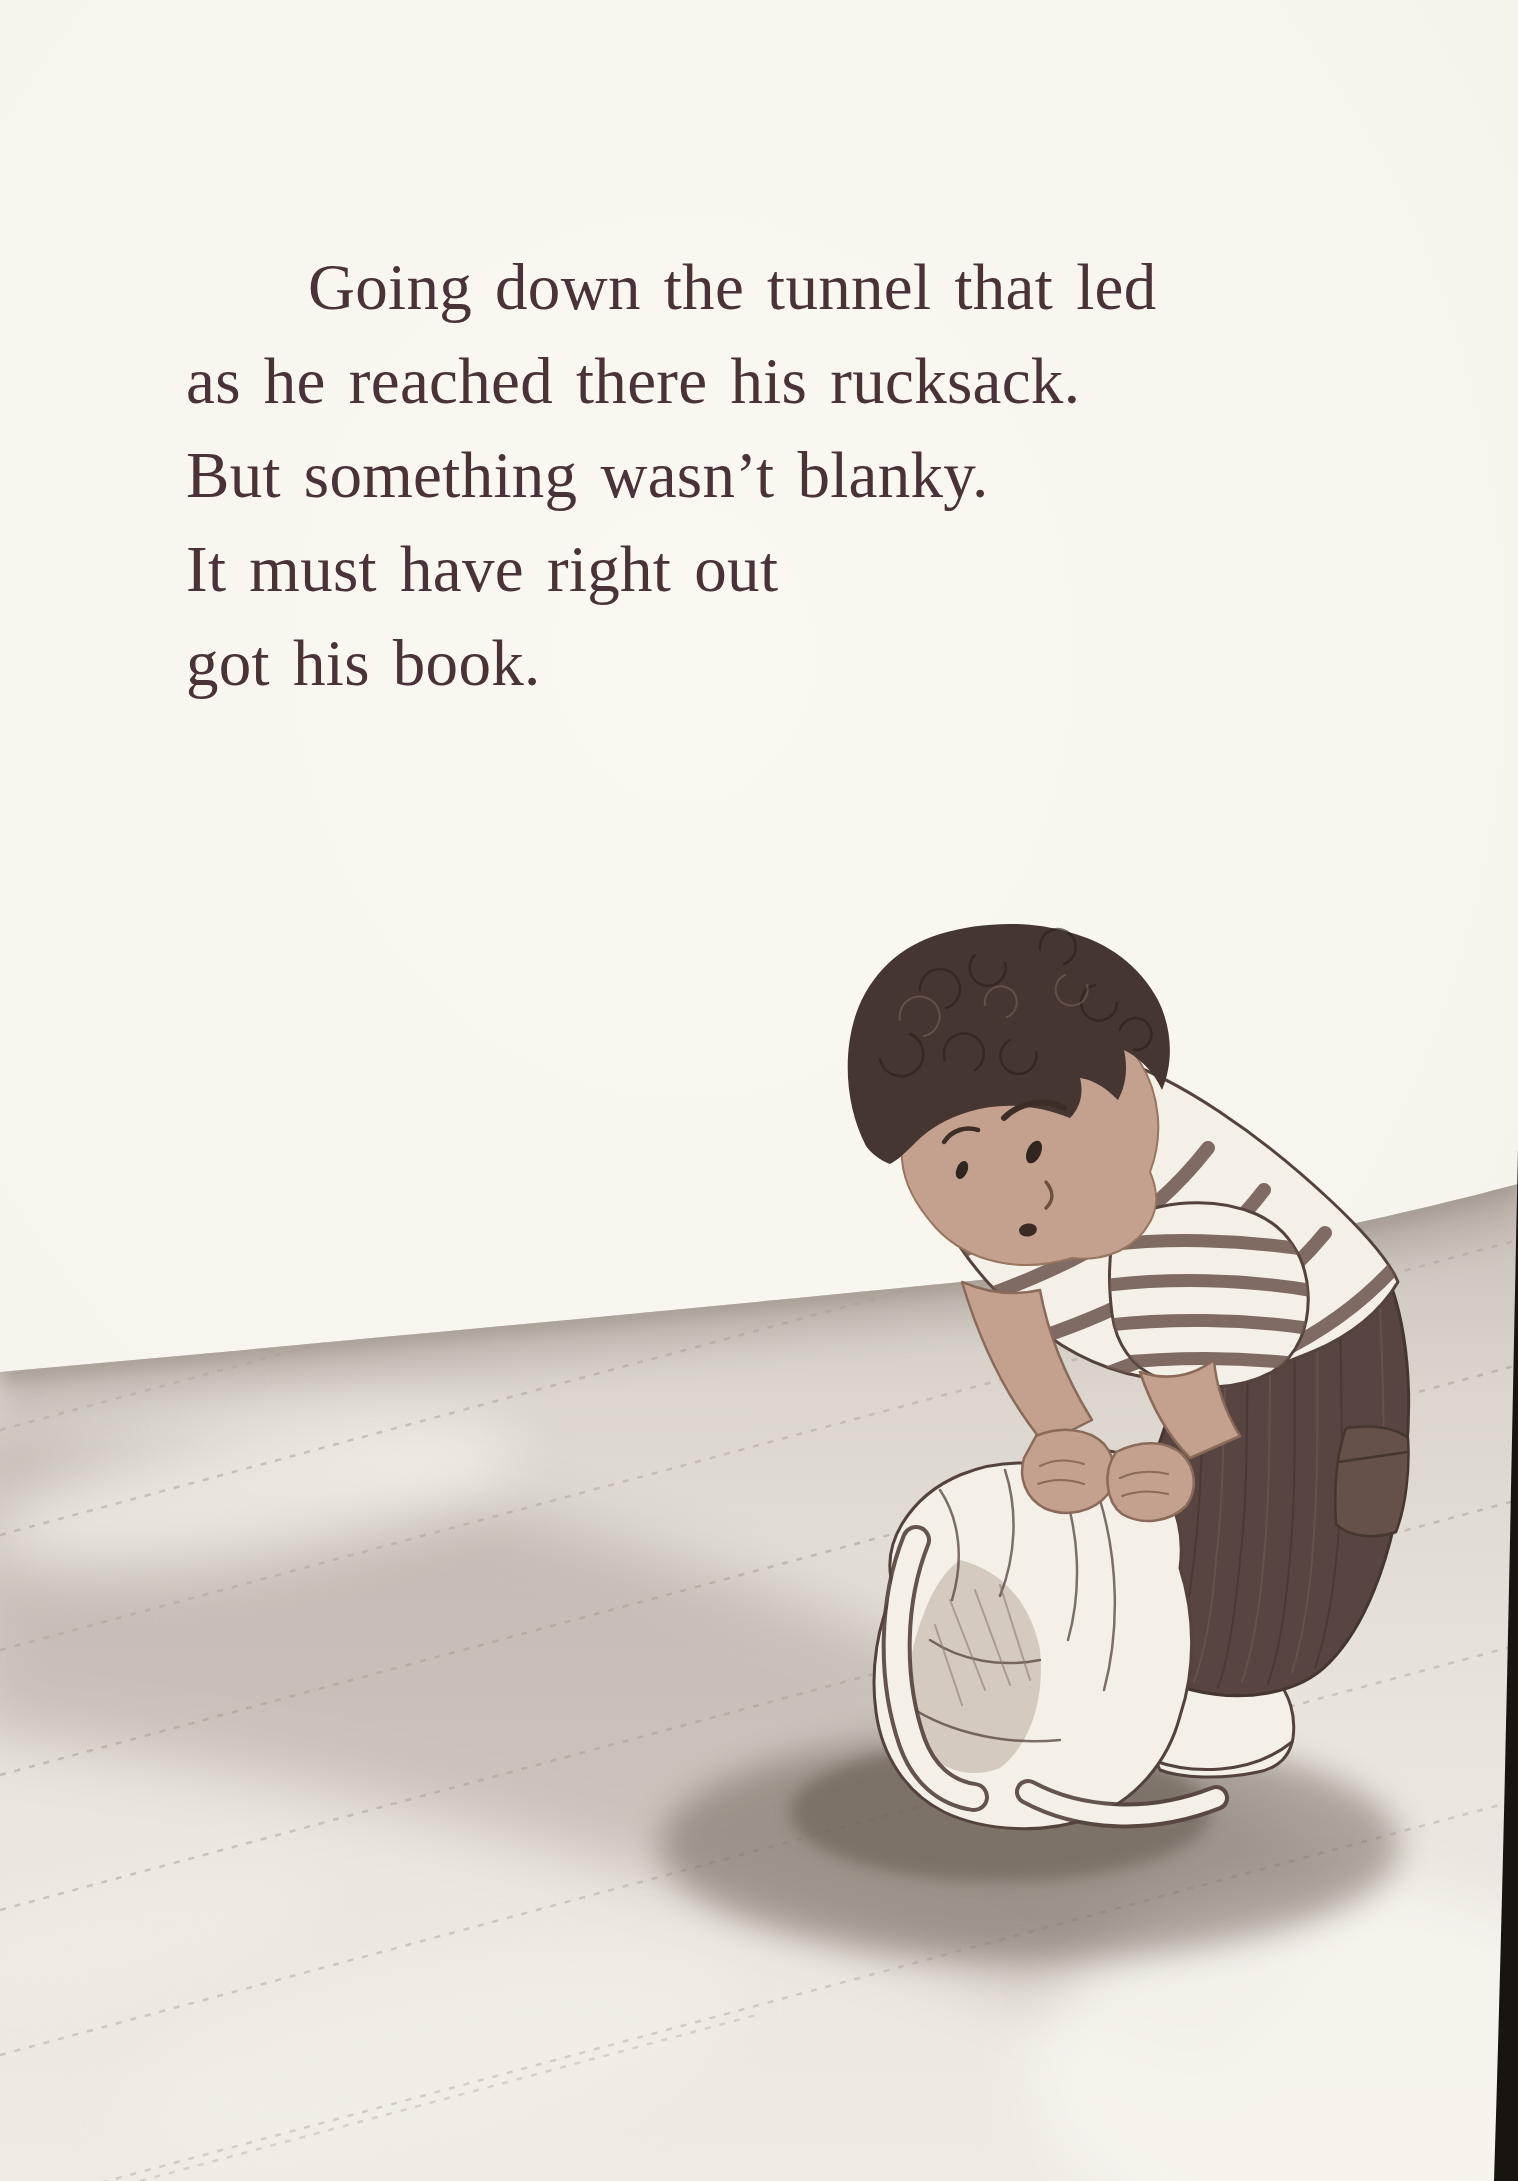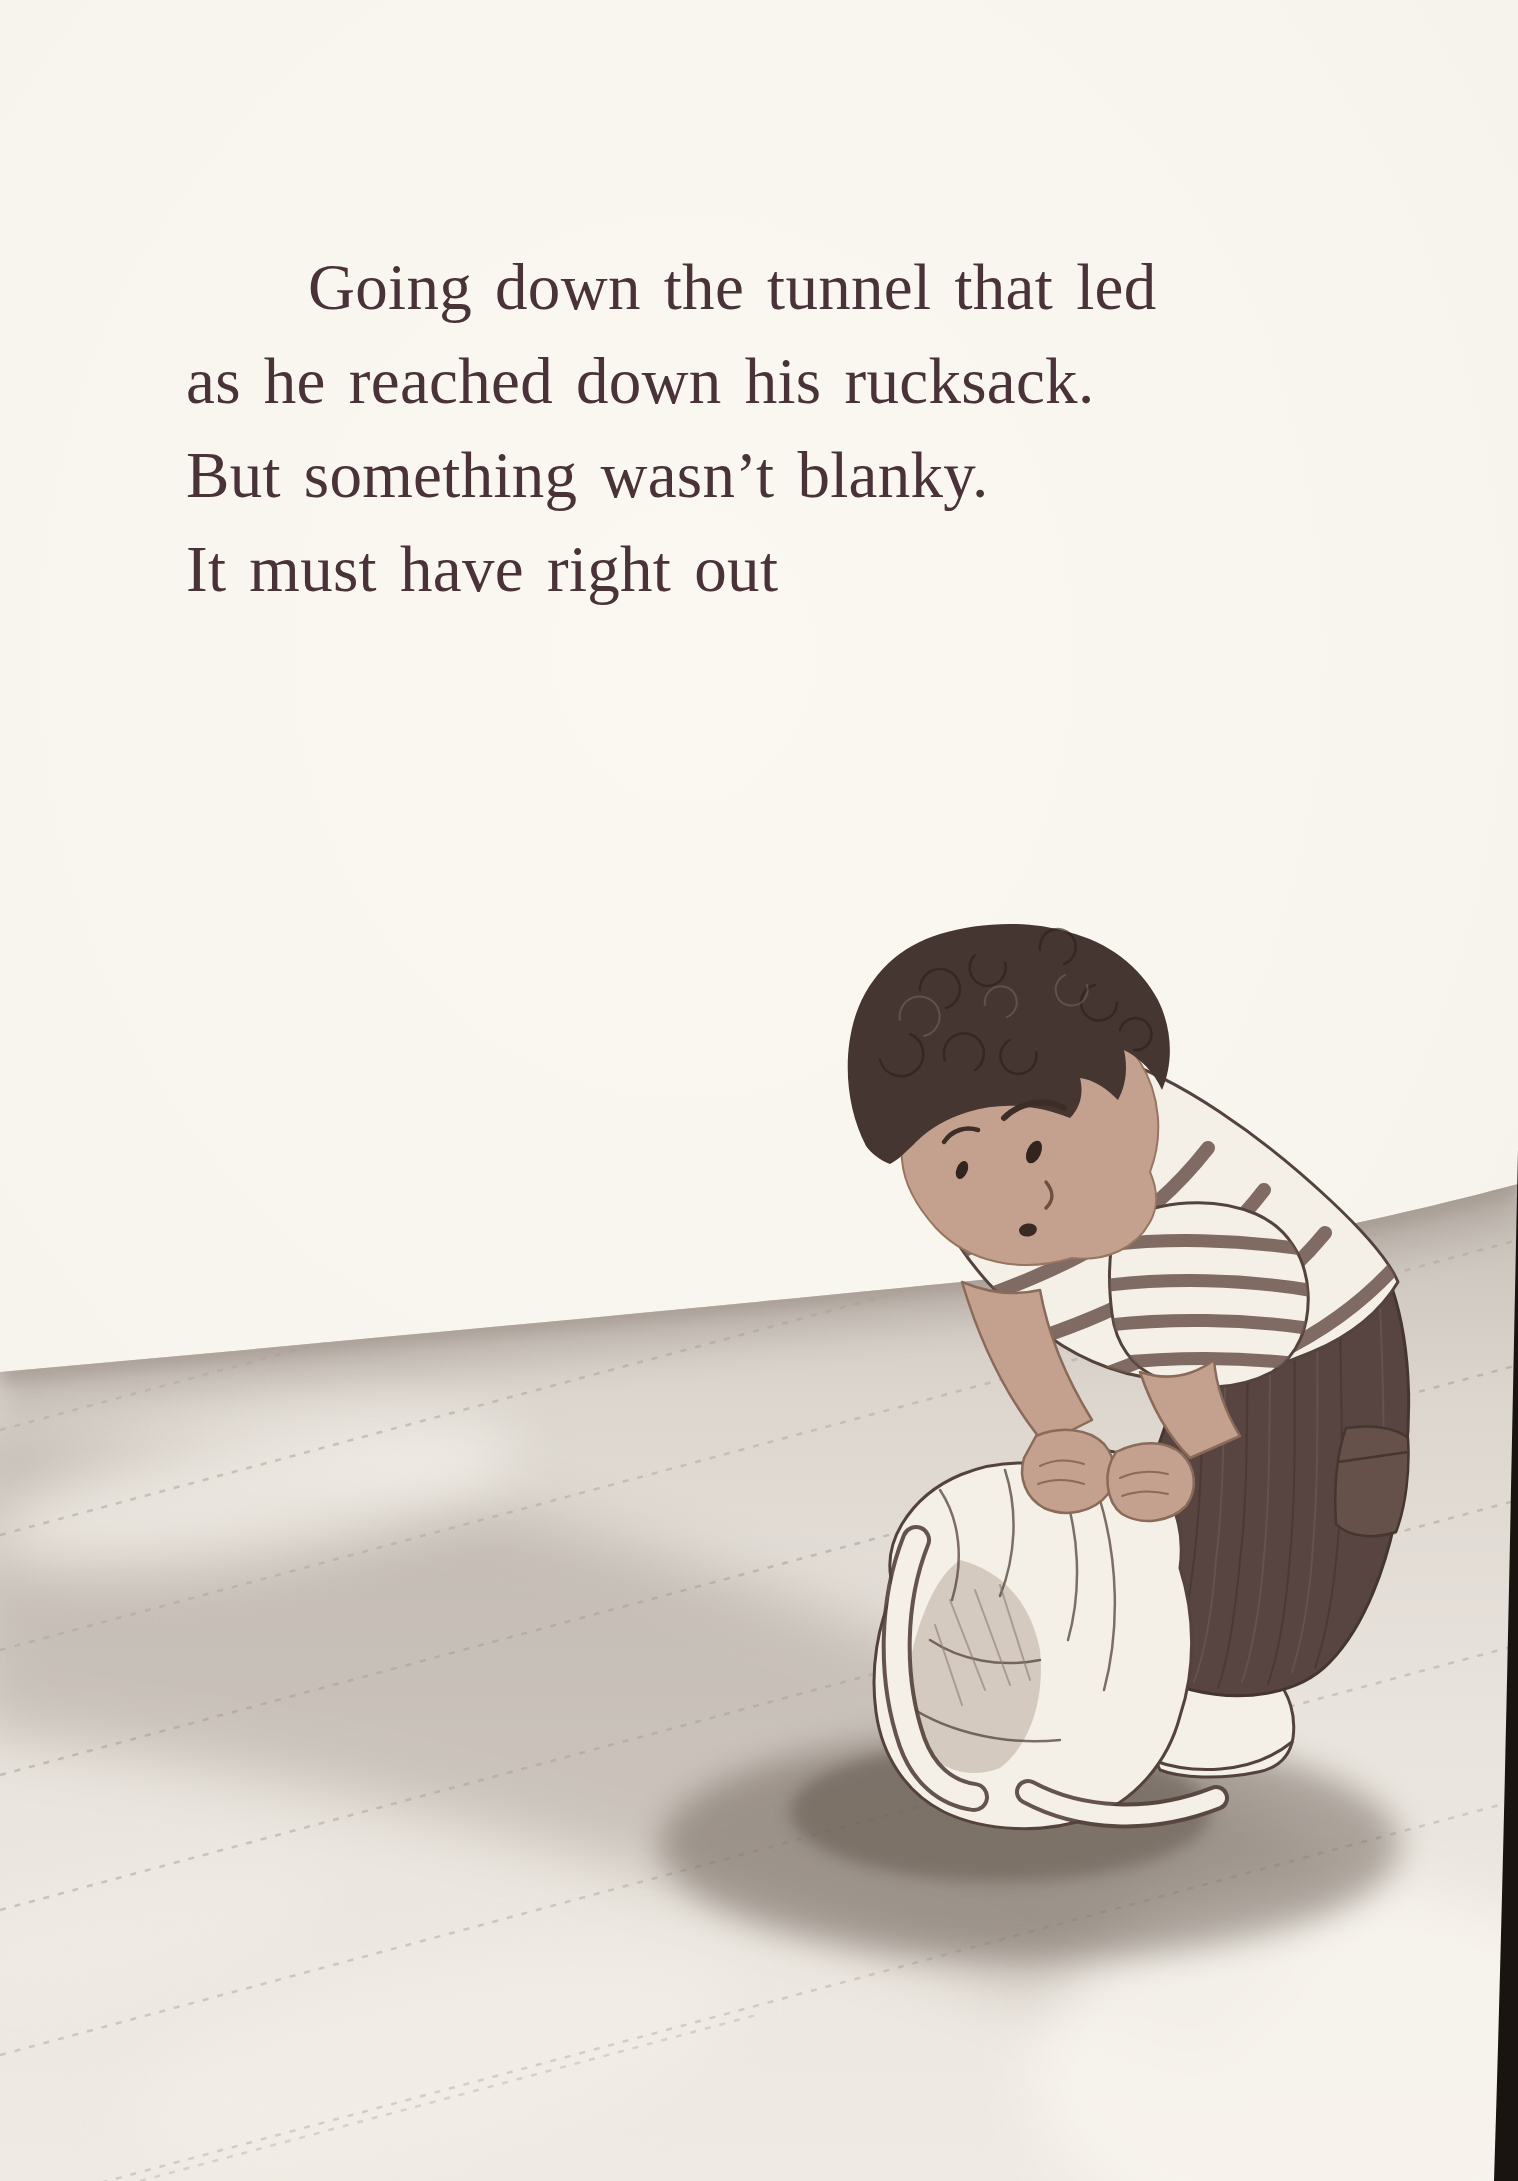--- a/index.html
+++ b/index.html
@@ -228,7 +228,7 @@
 
   <div class="story">
     <p class="indent">Going down the tunnel that led</p>
-    <p>as he reached down his rucksack.</p>
+    <p>as he reached there his rucksack.</p>
     <p>But something wasn’t blanky.</p>
     <p>It must have right out</p>
   </div>

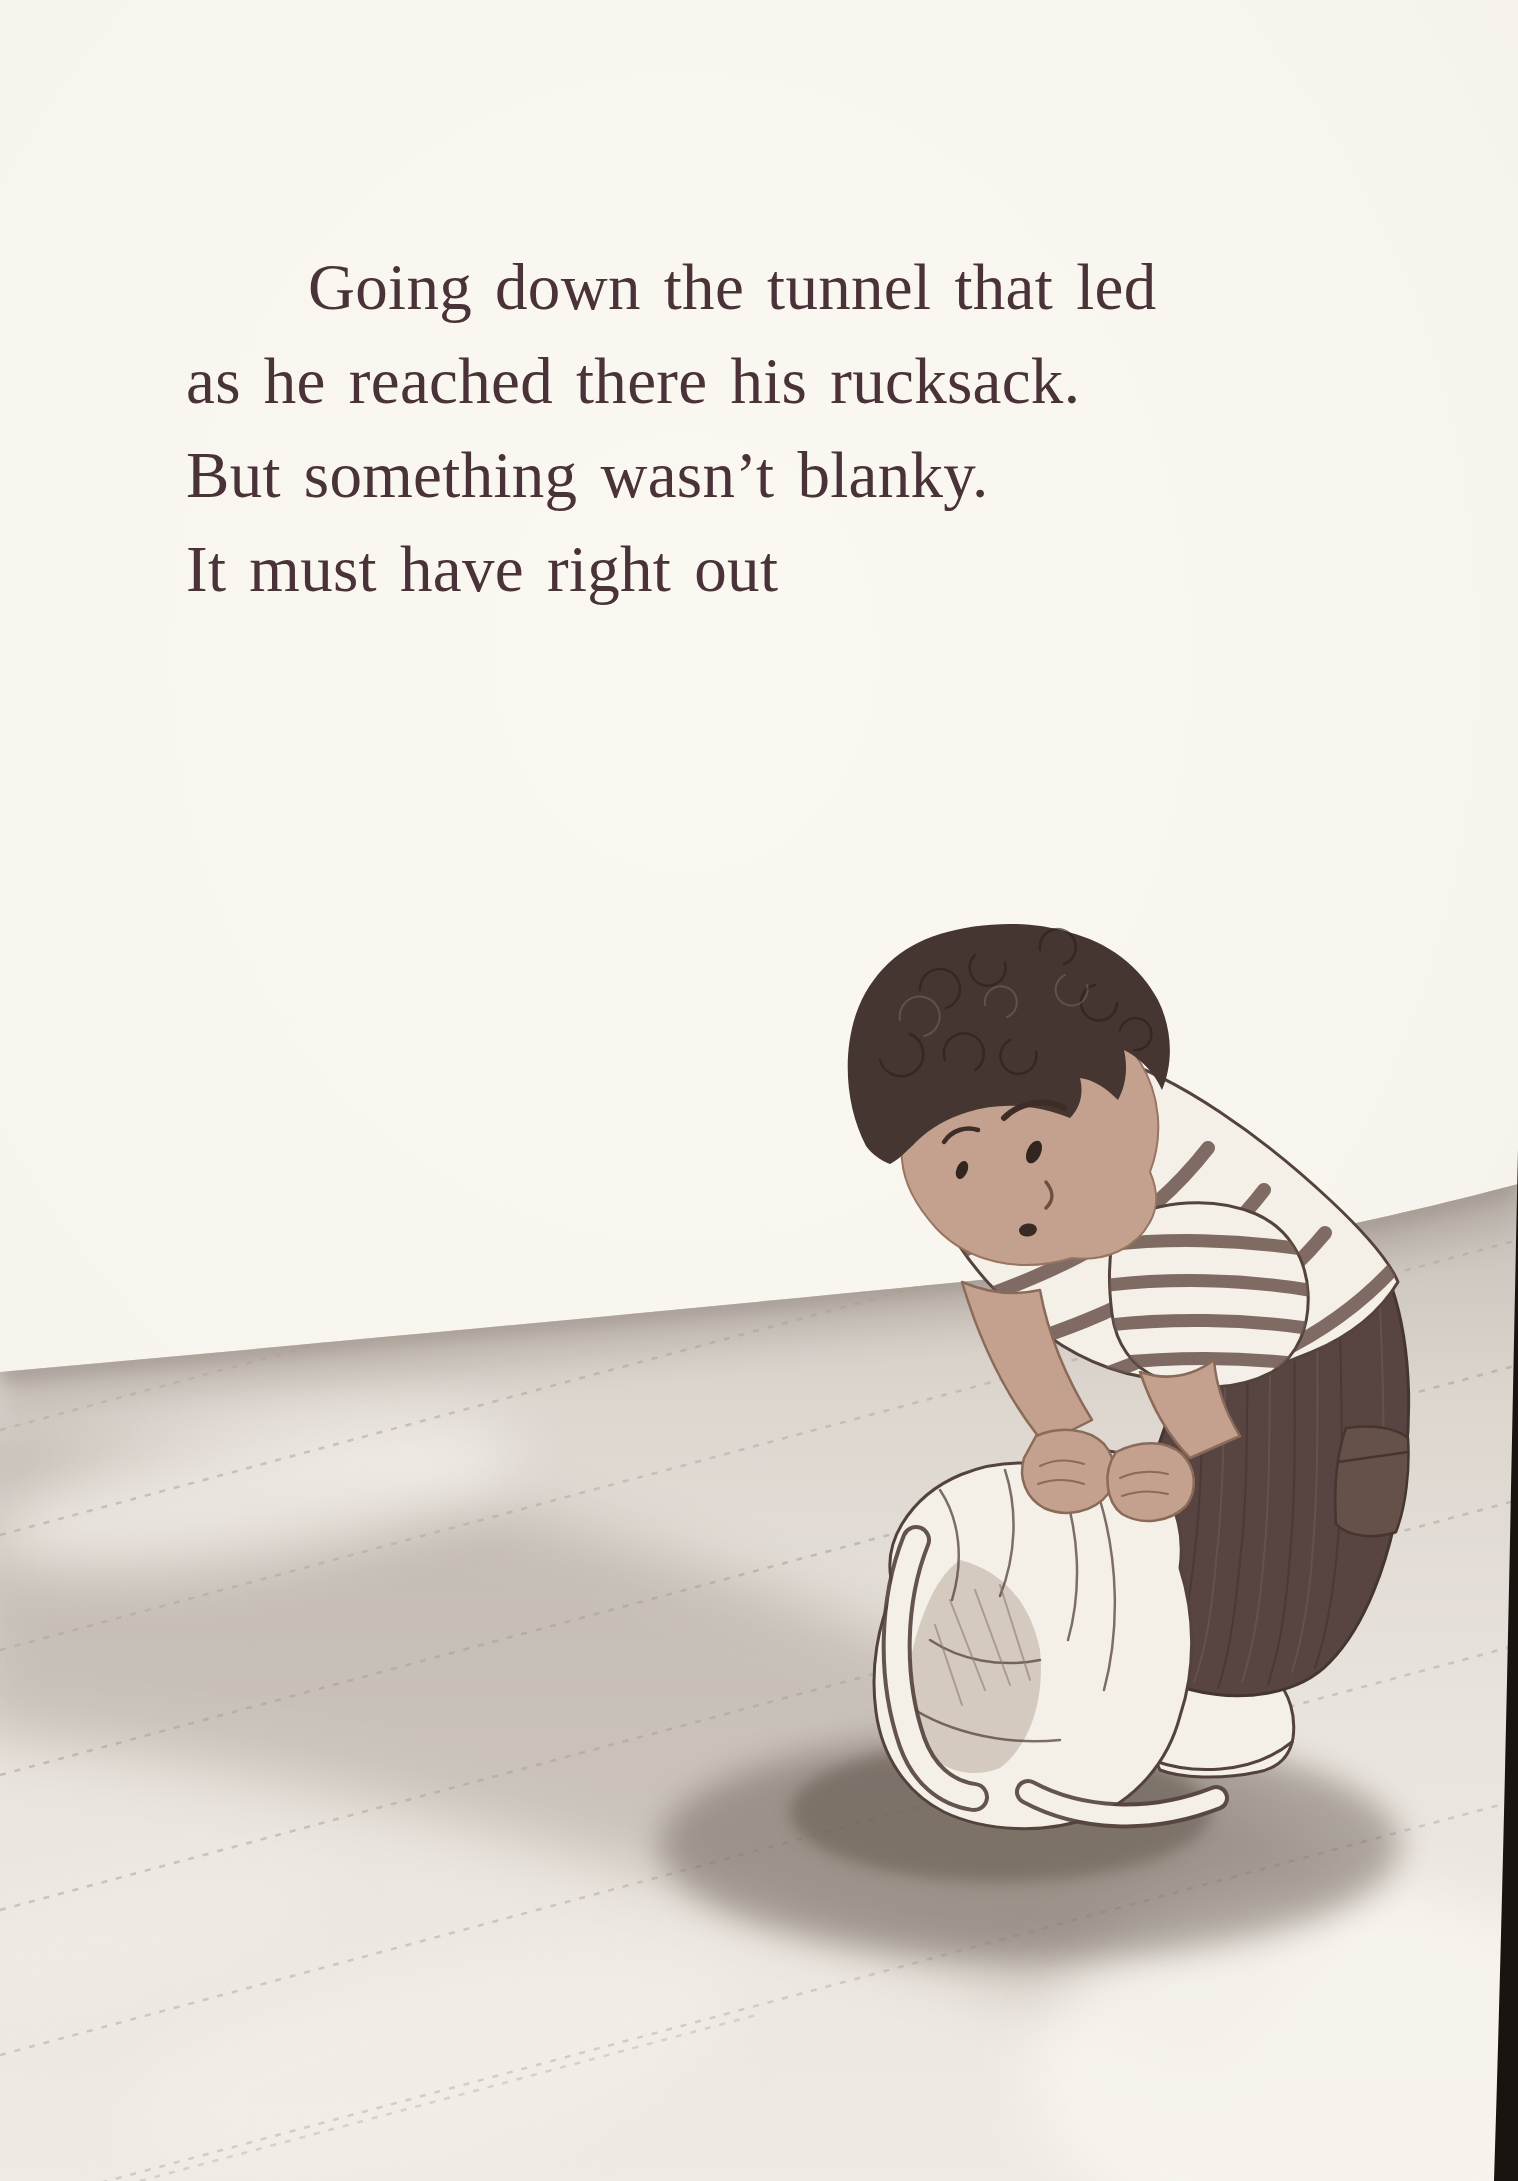--- a/index.html
+++ b/index.html
@@ -231,6 +231,7 @@
     <p>as he reached there his rucksack.</p>
     <p>But something wasn’t blanky.</p>
     <p>It must have right out</p>
+    <p>got his book.</p>
   </div>
 </div>
 

